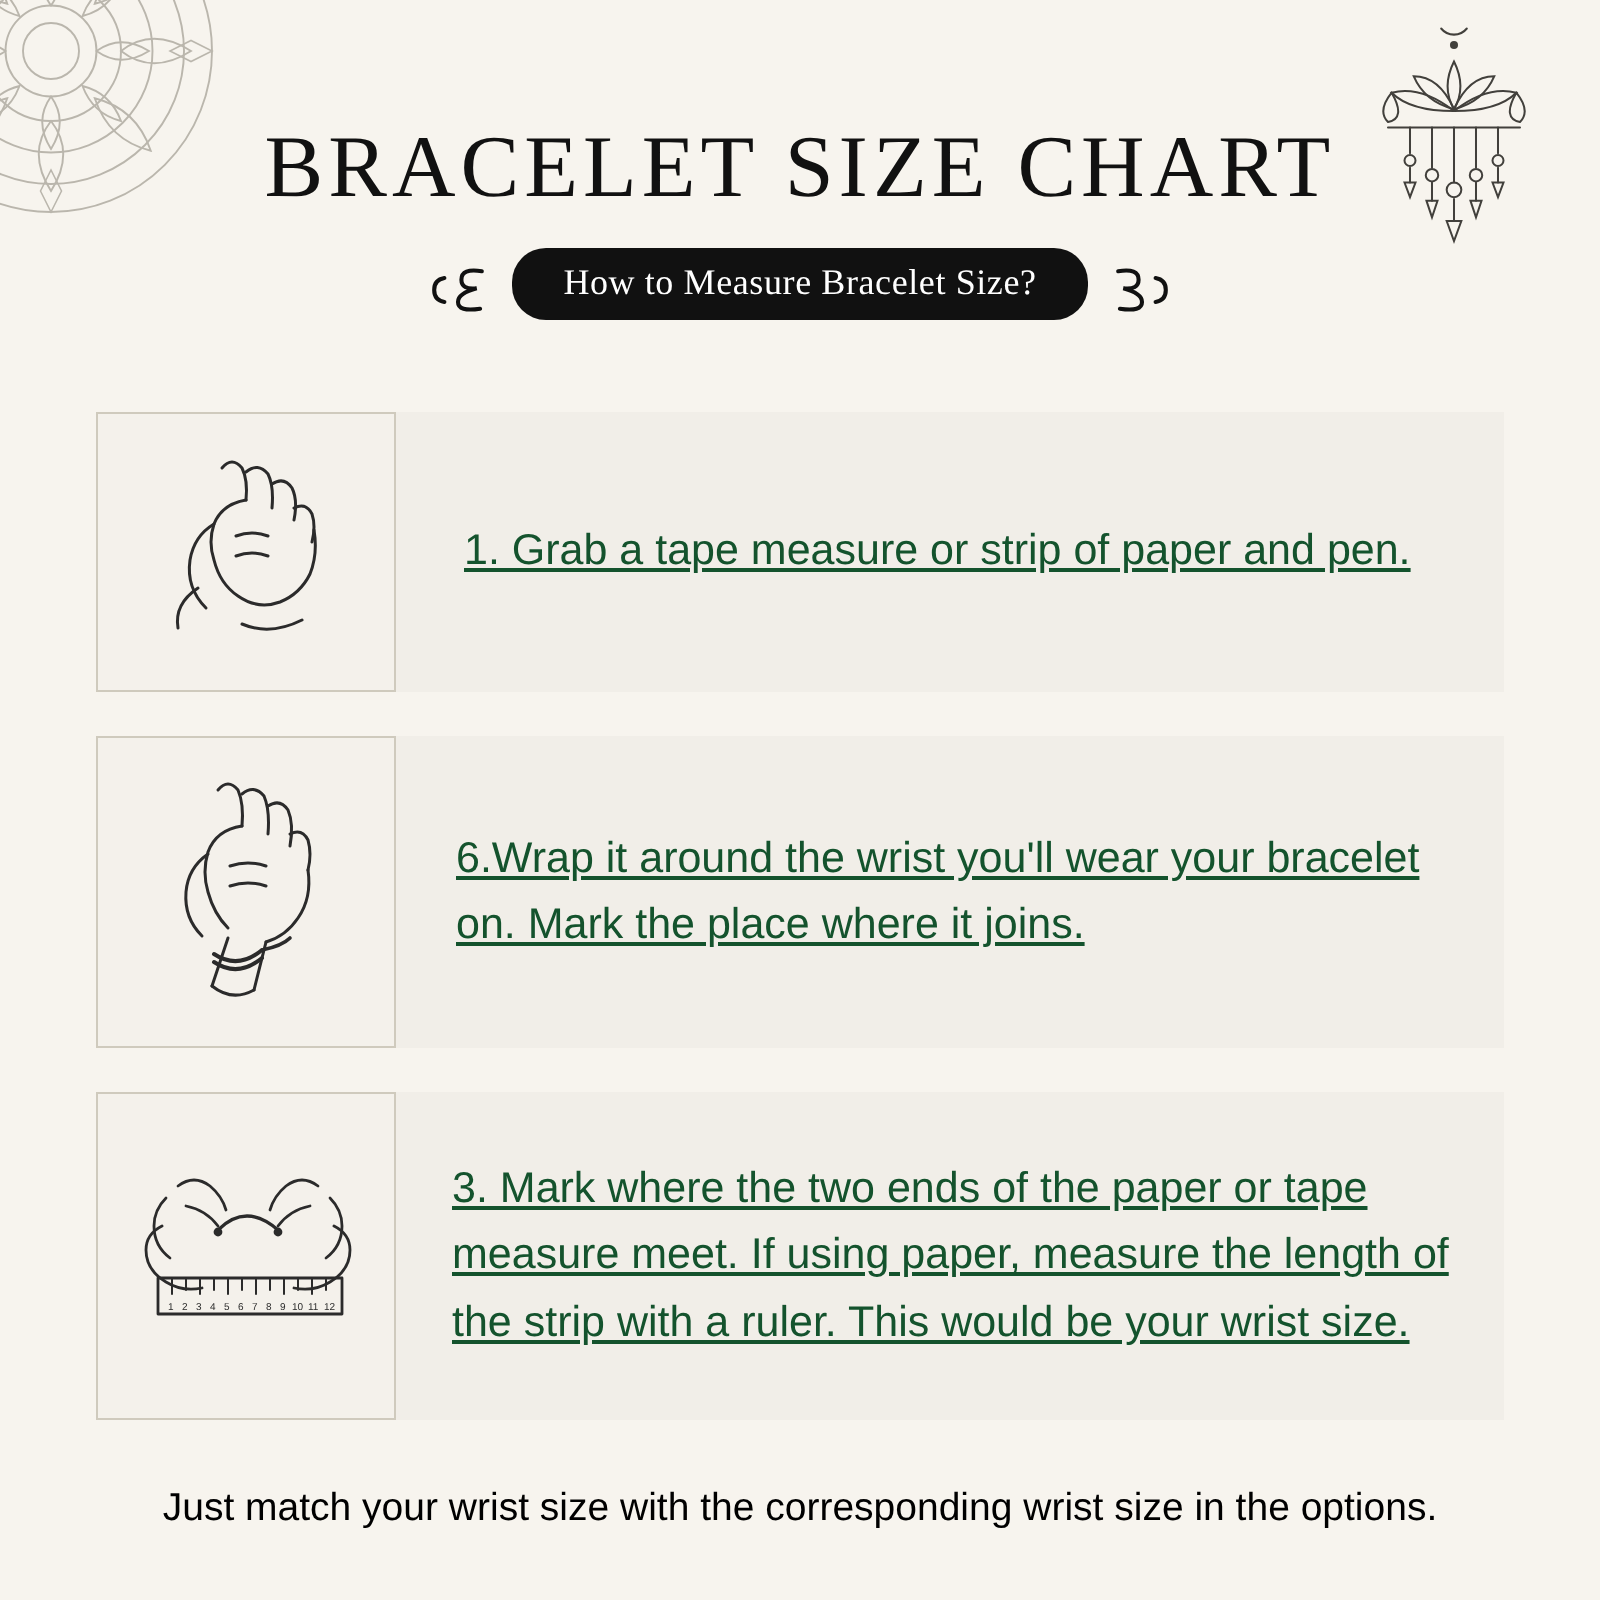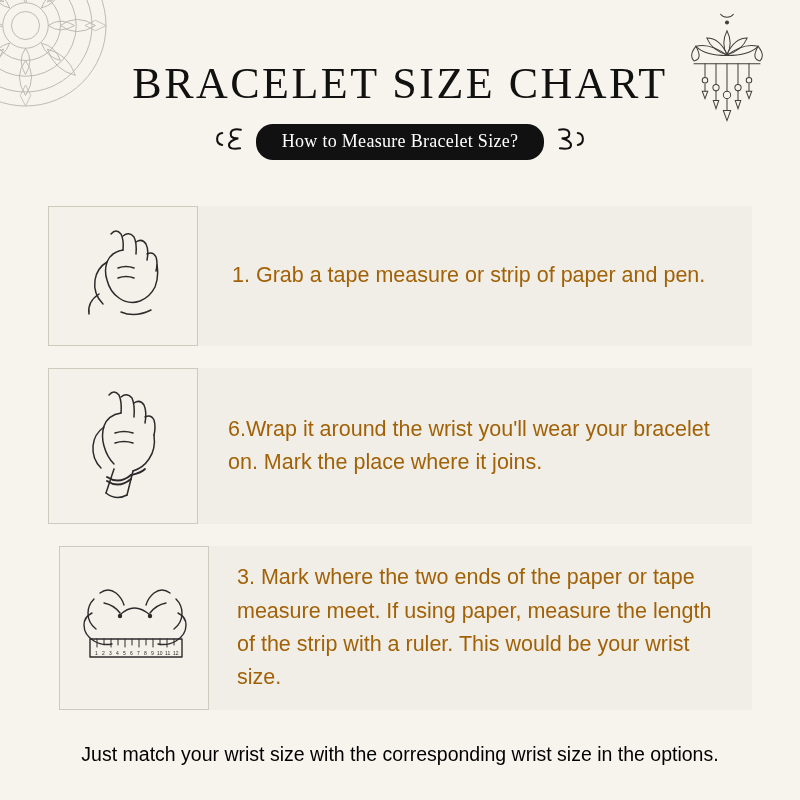--- a/index.html
+++ b/index.html
@@ -65,7 +65,7 @@
     left: 0;
     width: 800px;
     display: flex;
-    align-items: flex-start;
+    align-items: flex-end;
     justify-content: center;
     gap: 10px;
   }

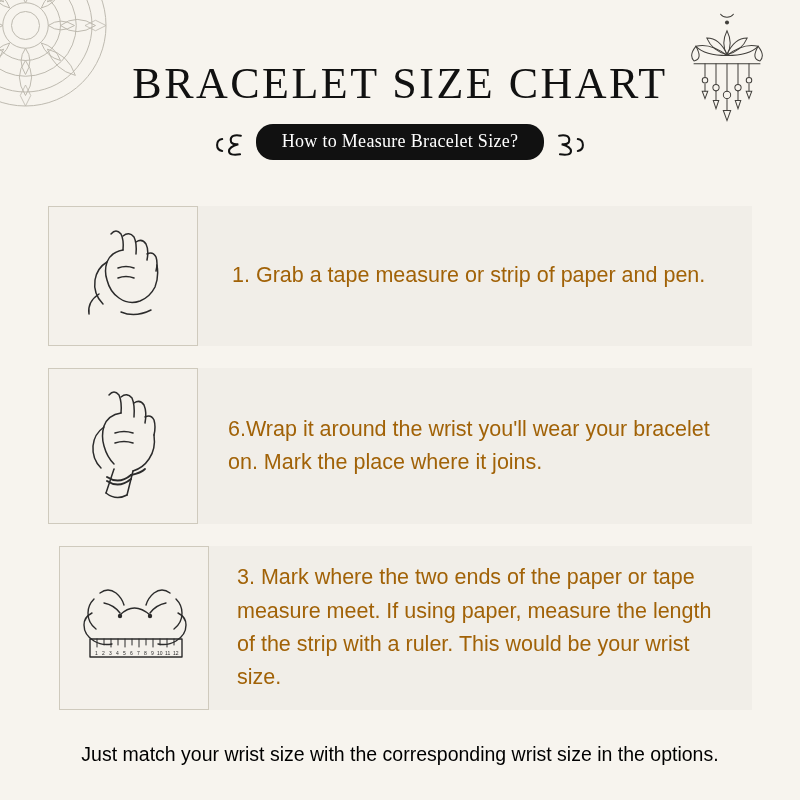--- a/index.html
+++ b/index.html
@@ -119,8 +119,9 @@
     padding: 0 26px 0 30px;
     font-size: 21.5px;
     line-height: 1.55;
-    color: #a16207;
+    color: #14532d;
     font-family: "Liberation Sans", sans-serif;
+    text-decoration: underline;
   }
   .step-1 .step-fig { height: 140px; }
   .step-2 .step-fig { height: 156px; }

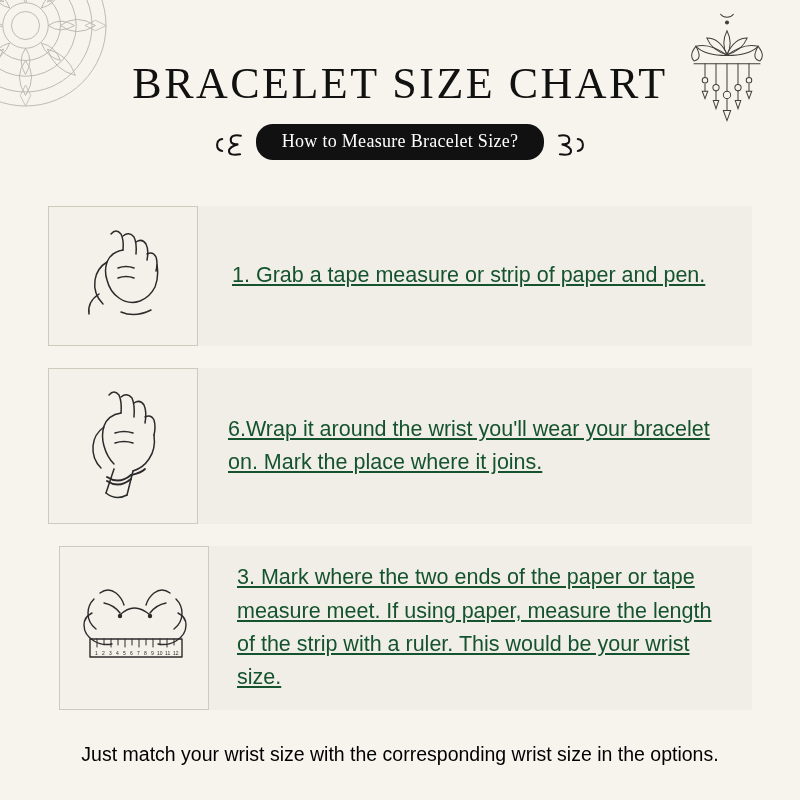--- a/index.html
+++ b/index.html
@@ -129,7 +129,7 @@
 
   .step-1 { height: 140px; }
   .step-2 { height: 156px; }
-  .step-3 { height: 164px; margin-left: 11px; }
+  .step-3 { height: 164px; }
 
   .step-1 .step-text { padding-left: 34px; }
   .step-2 .step-text { padding-left: 30px; }

